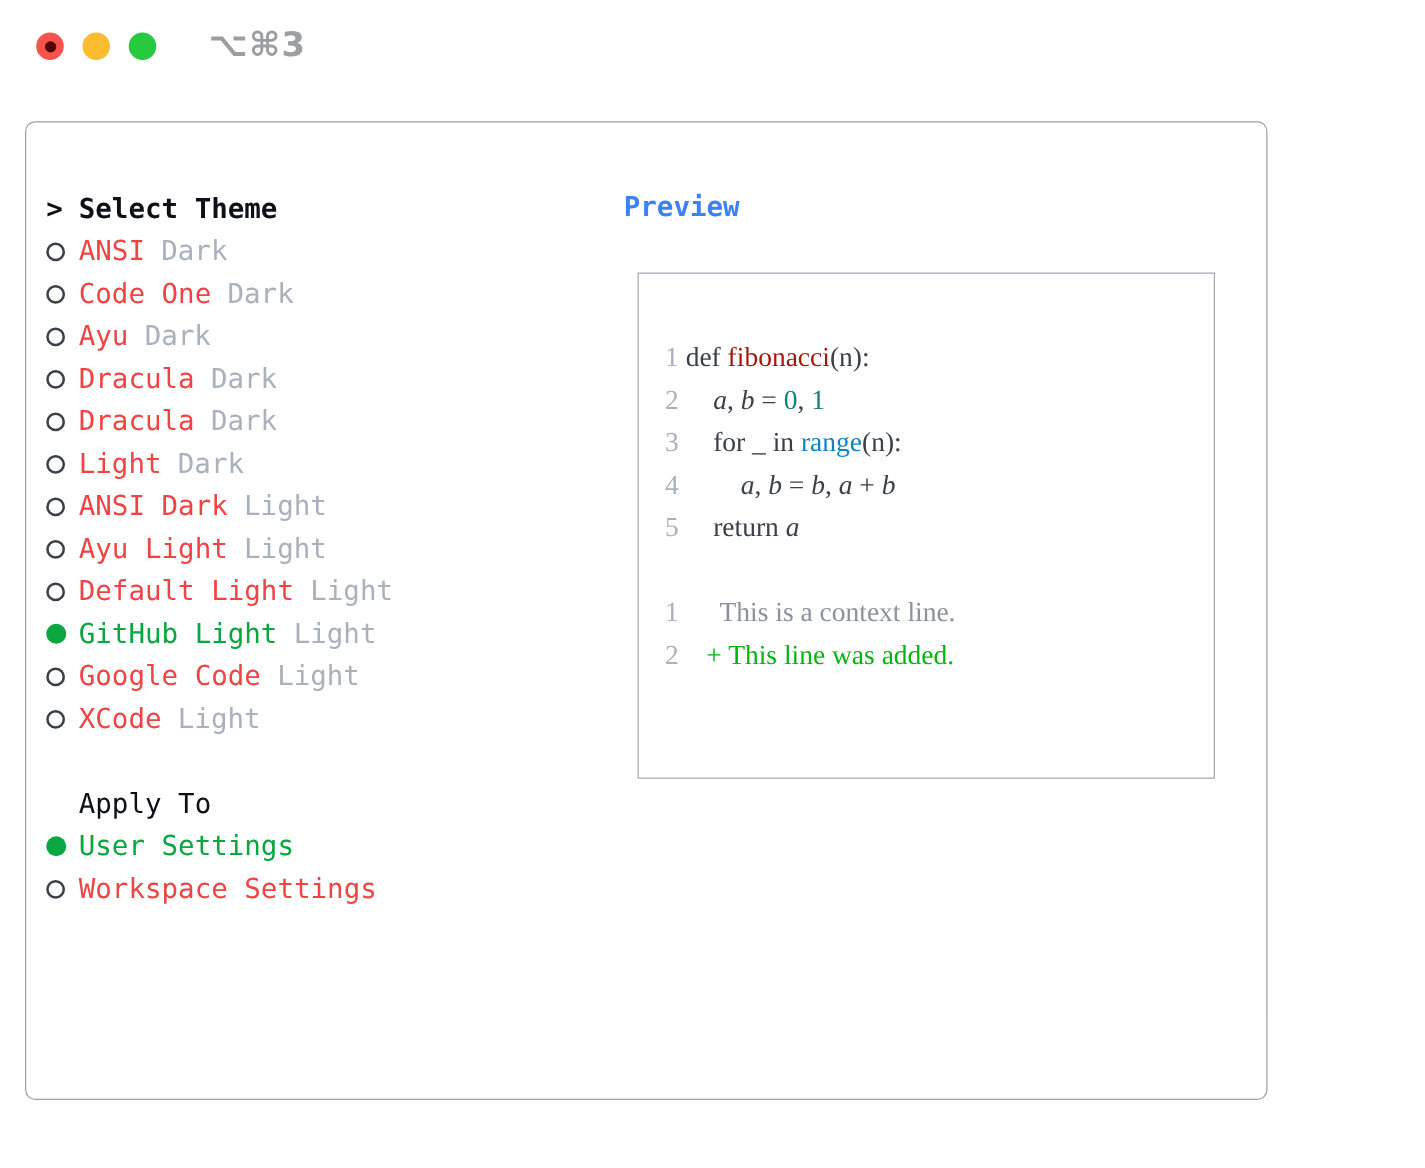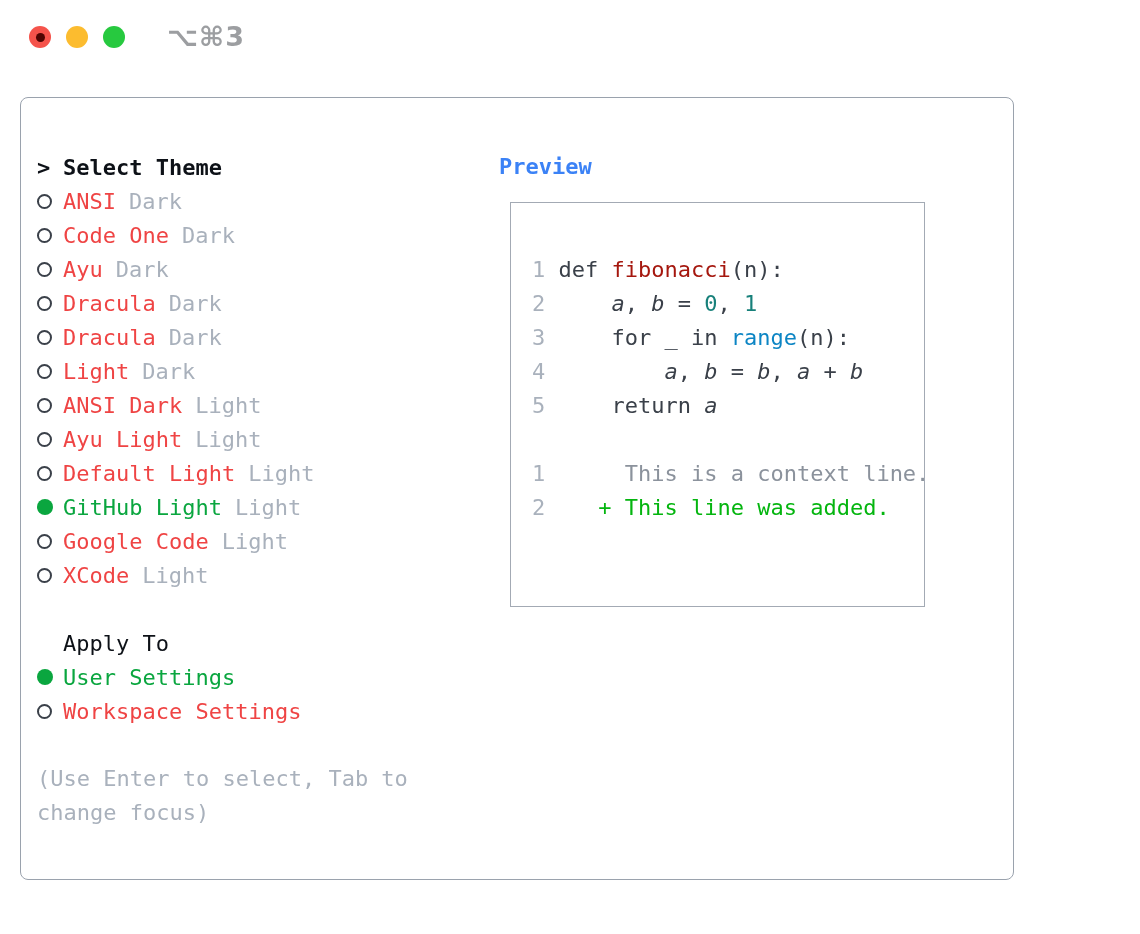--- a/index.html
+++ b/index.html
@@ -58,8 +58,8 @@
     font-size: 22px; font-weight: bold; color: #3b82f6;
   }
   .preview-box {
-    position: absolute; left: 489px; top: 104px; width: 415px; height: 405px;
-    border: 1.5px solid #a3aab4; background: #ffffff;
+    position: absolute; left: 489px; top: 120px; width: 462px; height: 405px;
+    border: 1.5px solid #a3aab4; background: #ffffff; font-family: Liberation Serif, serif;
   }
   .code { position: absolute; left: 21px; top: 50px; font-size: 22px; }
   .cline { height: 34px; line-height: 34px; white-space: pre; }

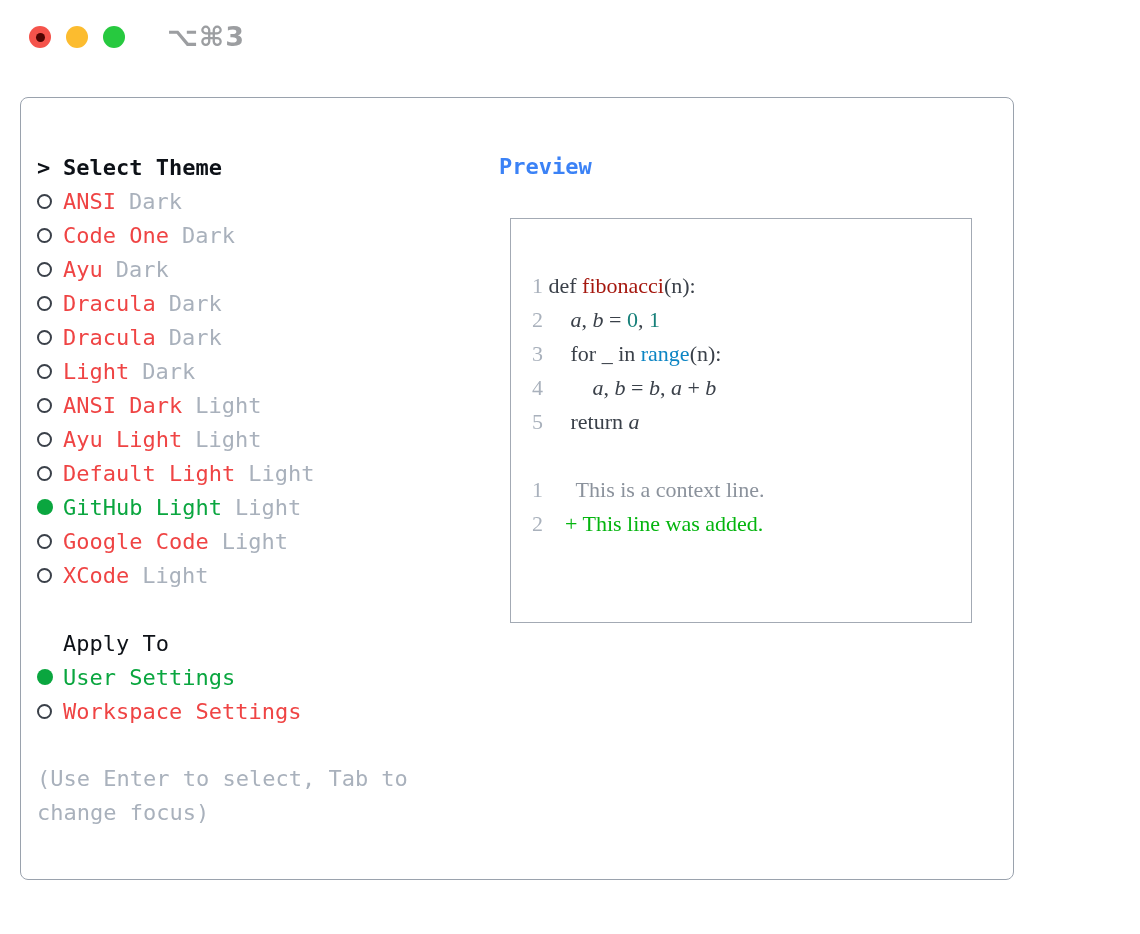--- a/index.html
+++ b/index.html
@@ -124,10 +124,6 @@
 
       <div class="spacer-row"></div>
 
-      <div id="hint">
-          <div class="hint-line">(Use Enter to select, Tab to</div>
-          <div class="hint-line">change focus)</div>
-        </div>
     </div>
 
     <div class="preview-label">Preview</div>

